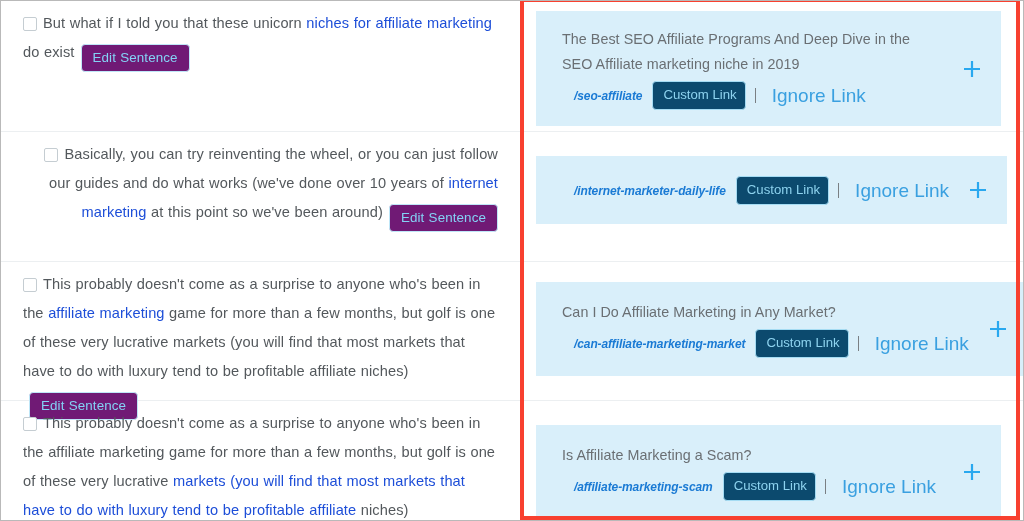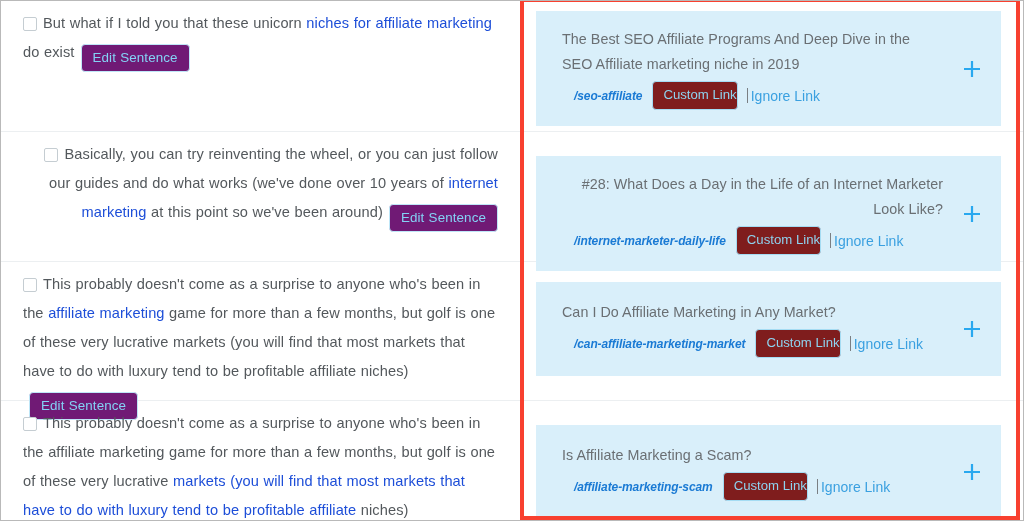--- a/index.html
+++ b/index.html
@@ -135,11 +135,11 @@
   .custom-link-btn {
     box-sizing: border-box;
     margin-left: 10px;
-    padding: 6px 0 7px 10px;
+    padding: 6px 8px 7px 10px;
     font-size: 13.2px;
     line-height: 14px;
     color: #8ed3ef;
-    background: #7f1d1d;
+    background: #0c4a6e;
     border: 1px solid #a5dcf3;
     border-radius: 4px;
     white-space: nowrap;

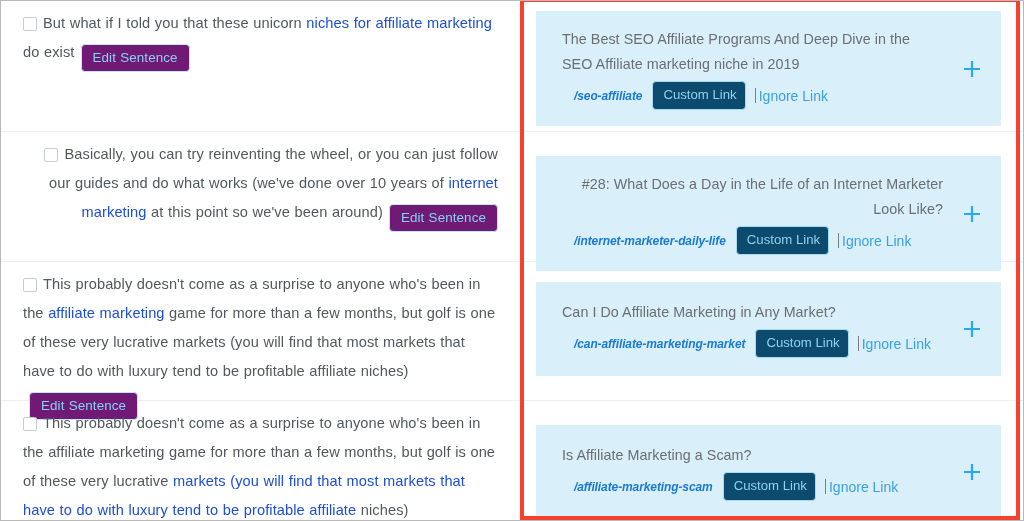--- a/index.html
+++ b/index.html
@@ -154,8 +154,8 @@
   }
 
   .ignore-link {
-    margin-left: 3px;
-    font-size: 14px;
+    margin-left: 16px;
+    font-size: 19px;
     color: #3aa0e0;
     white-space: nowrap;
   }

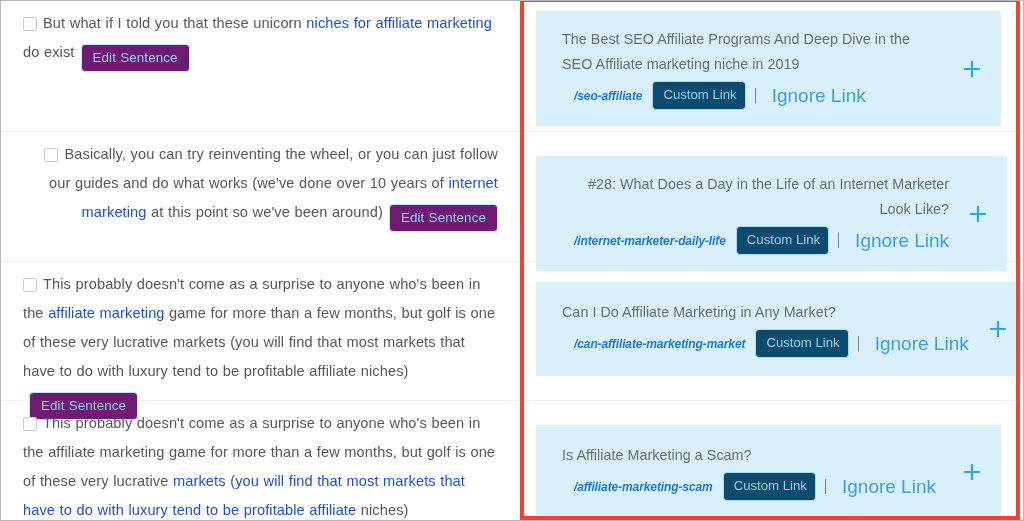--- a/index.html
+++ b/index.html
@@ -235,7 +235,6 @@
       </div>
       <div class="suggest-col">
         <div class="card">
-          <div class="card-title">#28: What Does a Day in the Life of an Internet Marketer Look Like?</div>
           <div class="card-actions">
             <span class="slug">/internet-marketer-daily-life</span>
             <span class="custom-link-btn">Custom Link</span>

